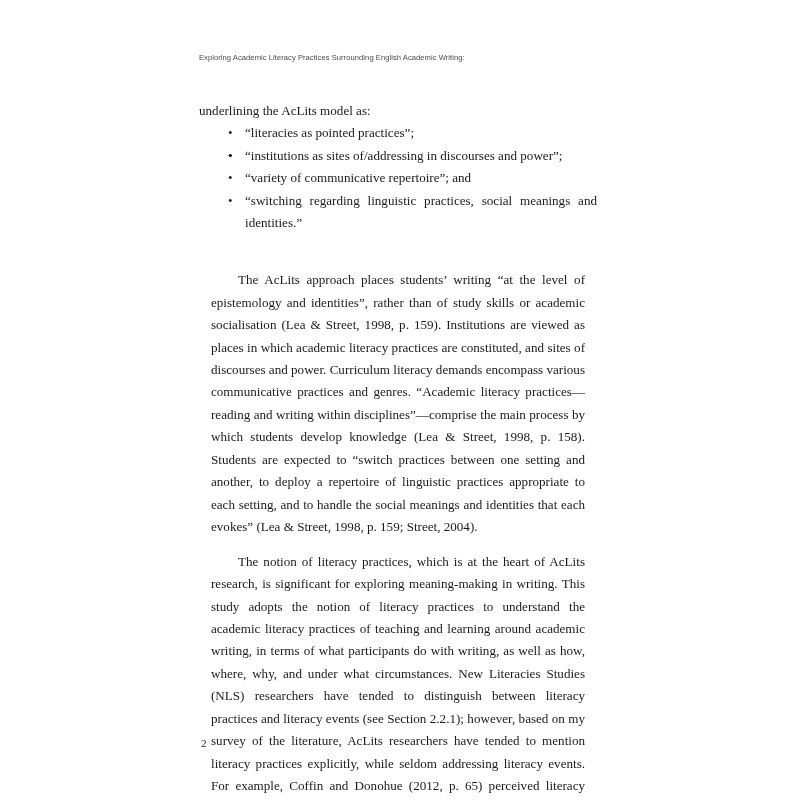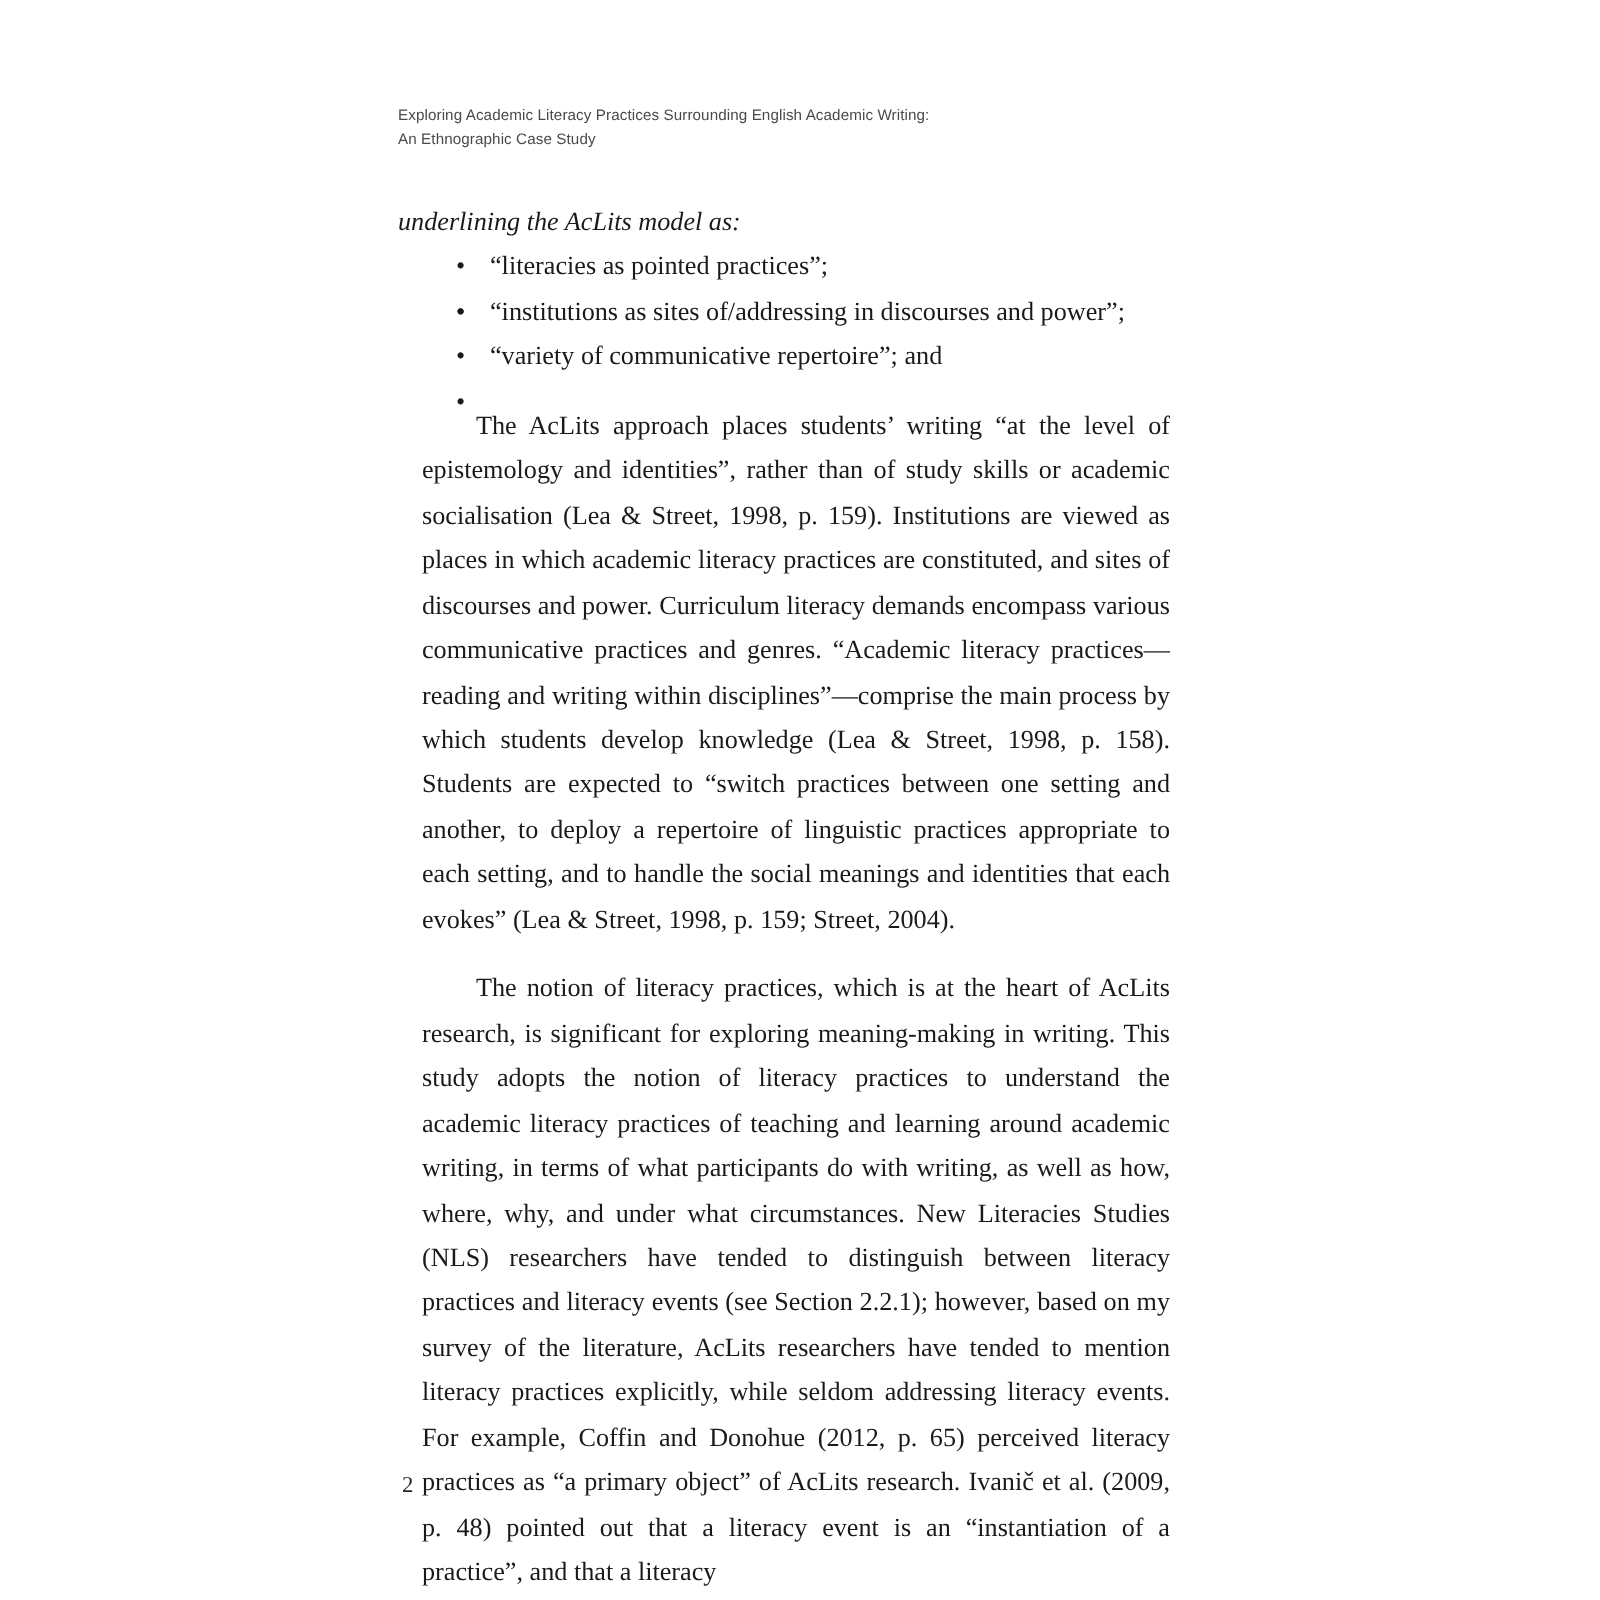--- a/index.html
+++ b/index.html
@@ -115,7 +115,6 @@
 
   <div id="running-header">
     <span class="hdr-line">Exploring Academic Literacy Practices Surrounding English Academic Writing:</span>
-    <span class="hdr-line">An Ethnographic Case Study</span>
   </div>
 
   <div id="text-column">

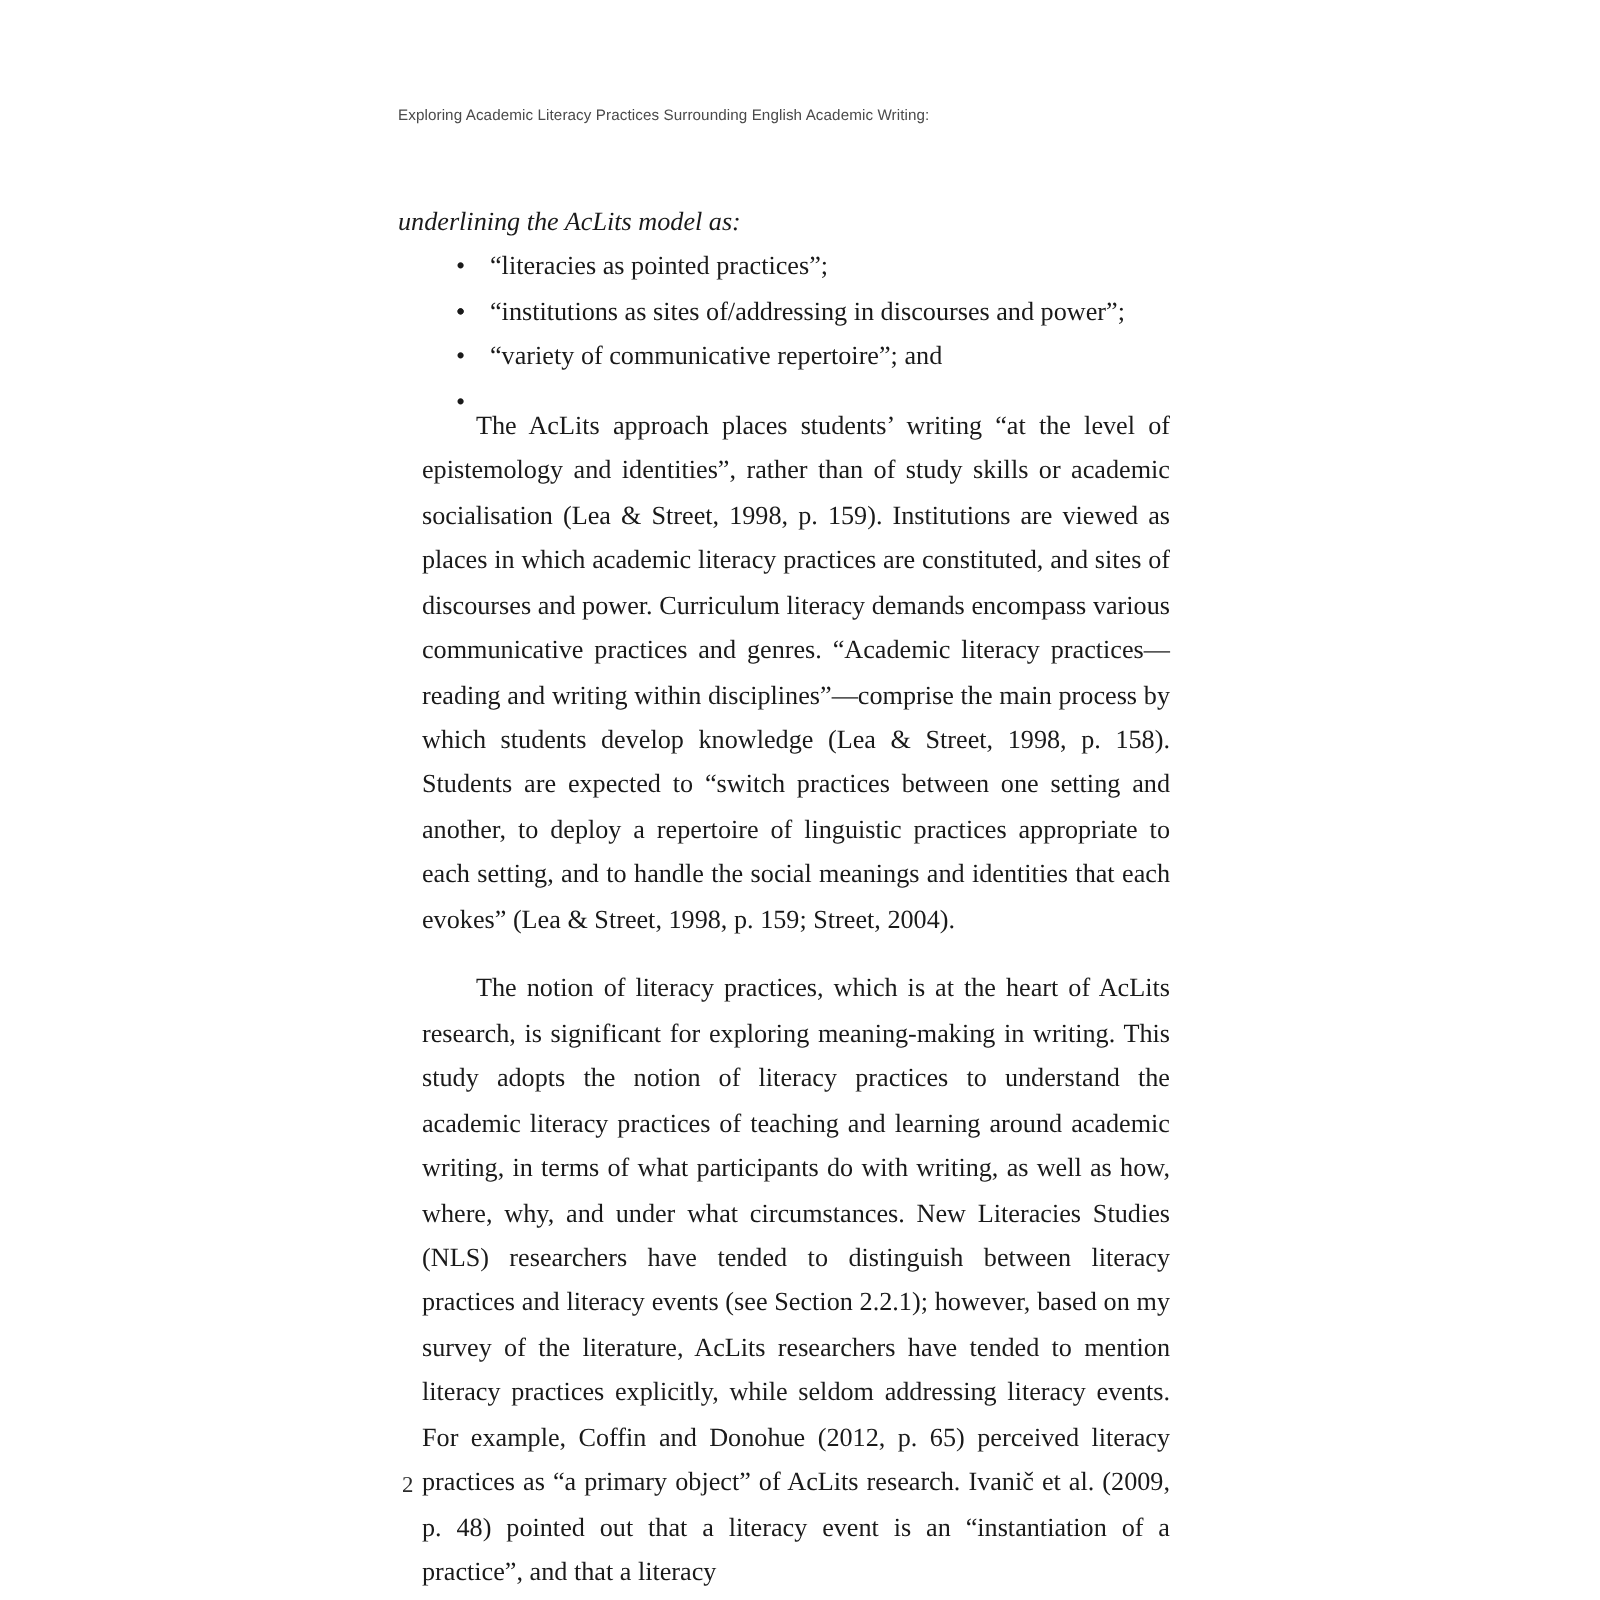--- a/index.html
+++ b/index.html
@@ -52,7 +52,6 @@
     text-justify: inter-word;
     margin: 0;
     white-space: nowrap;
-    font-style: italic;
   }
 
   .para {

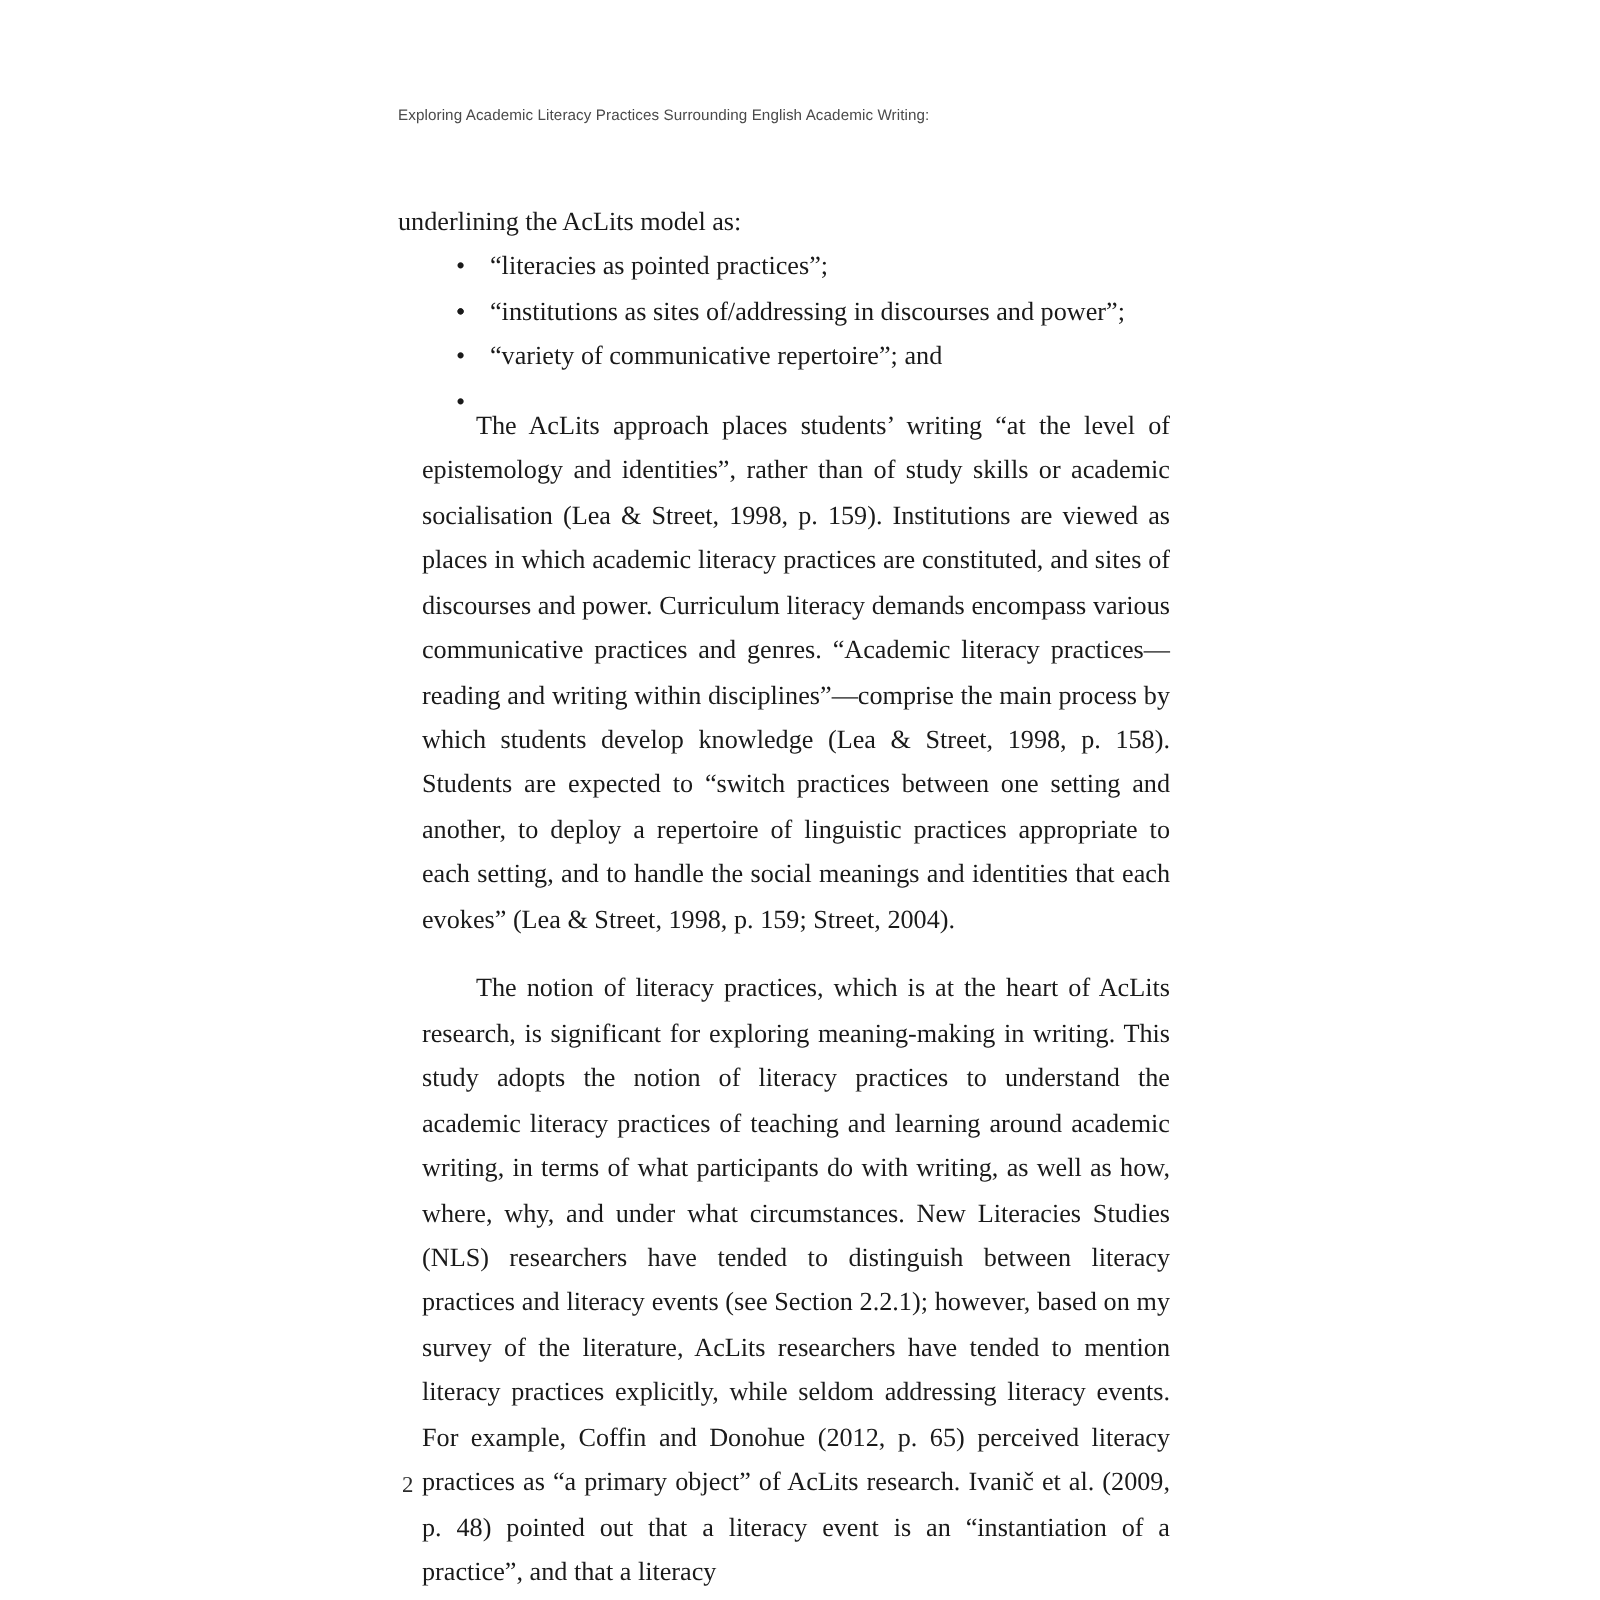--- a/index.html
+++ b/index.html
@@ -138,6 +138,7 @@
       </li>
       <li class="wrapped">
         <span class="bullet-glyph">•</span>
+        <span class="li-text">“switching regarding linguistic practices, social meanings and identities.”</span>
       </li>
     </ul>
 

